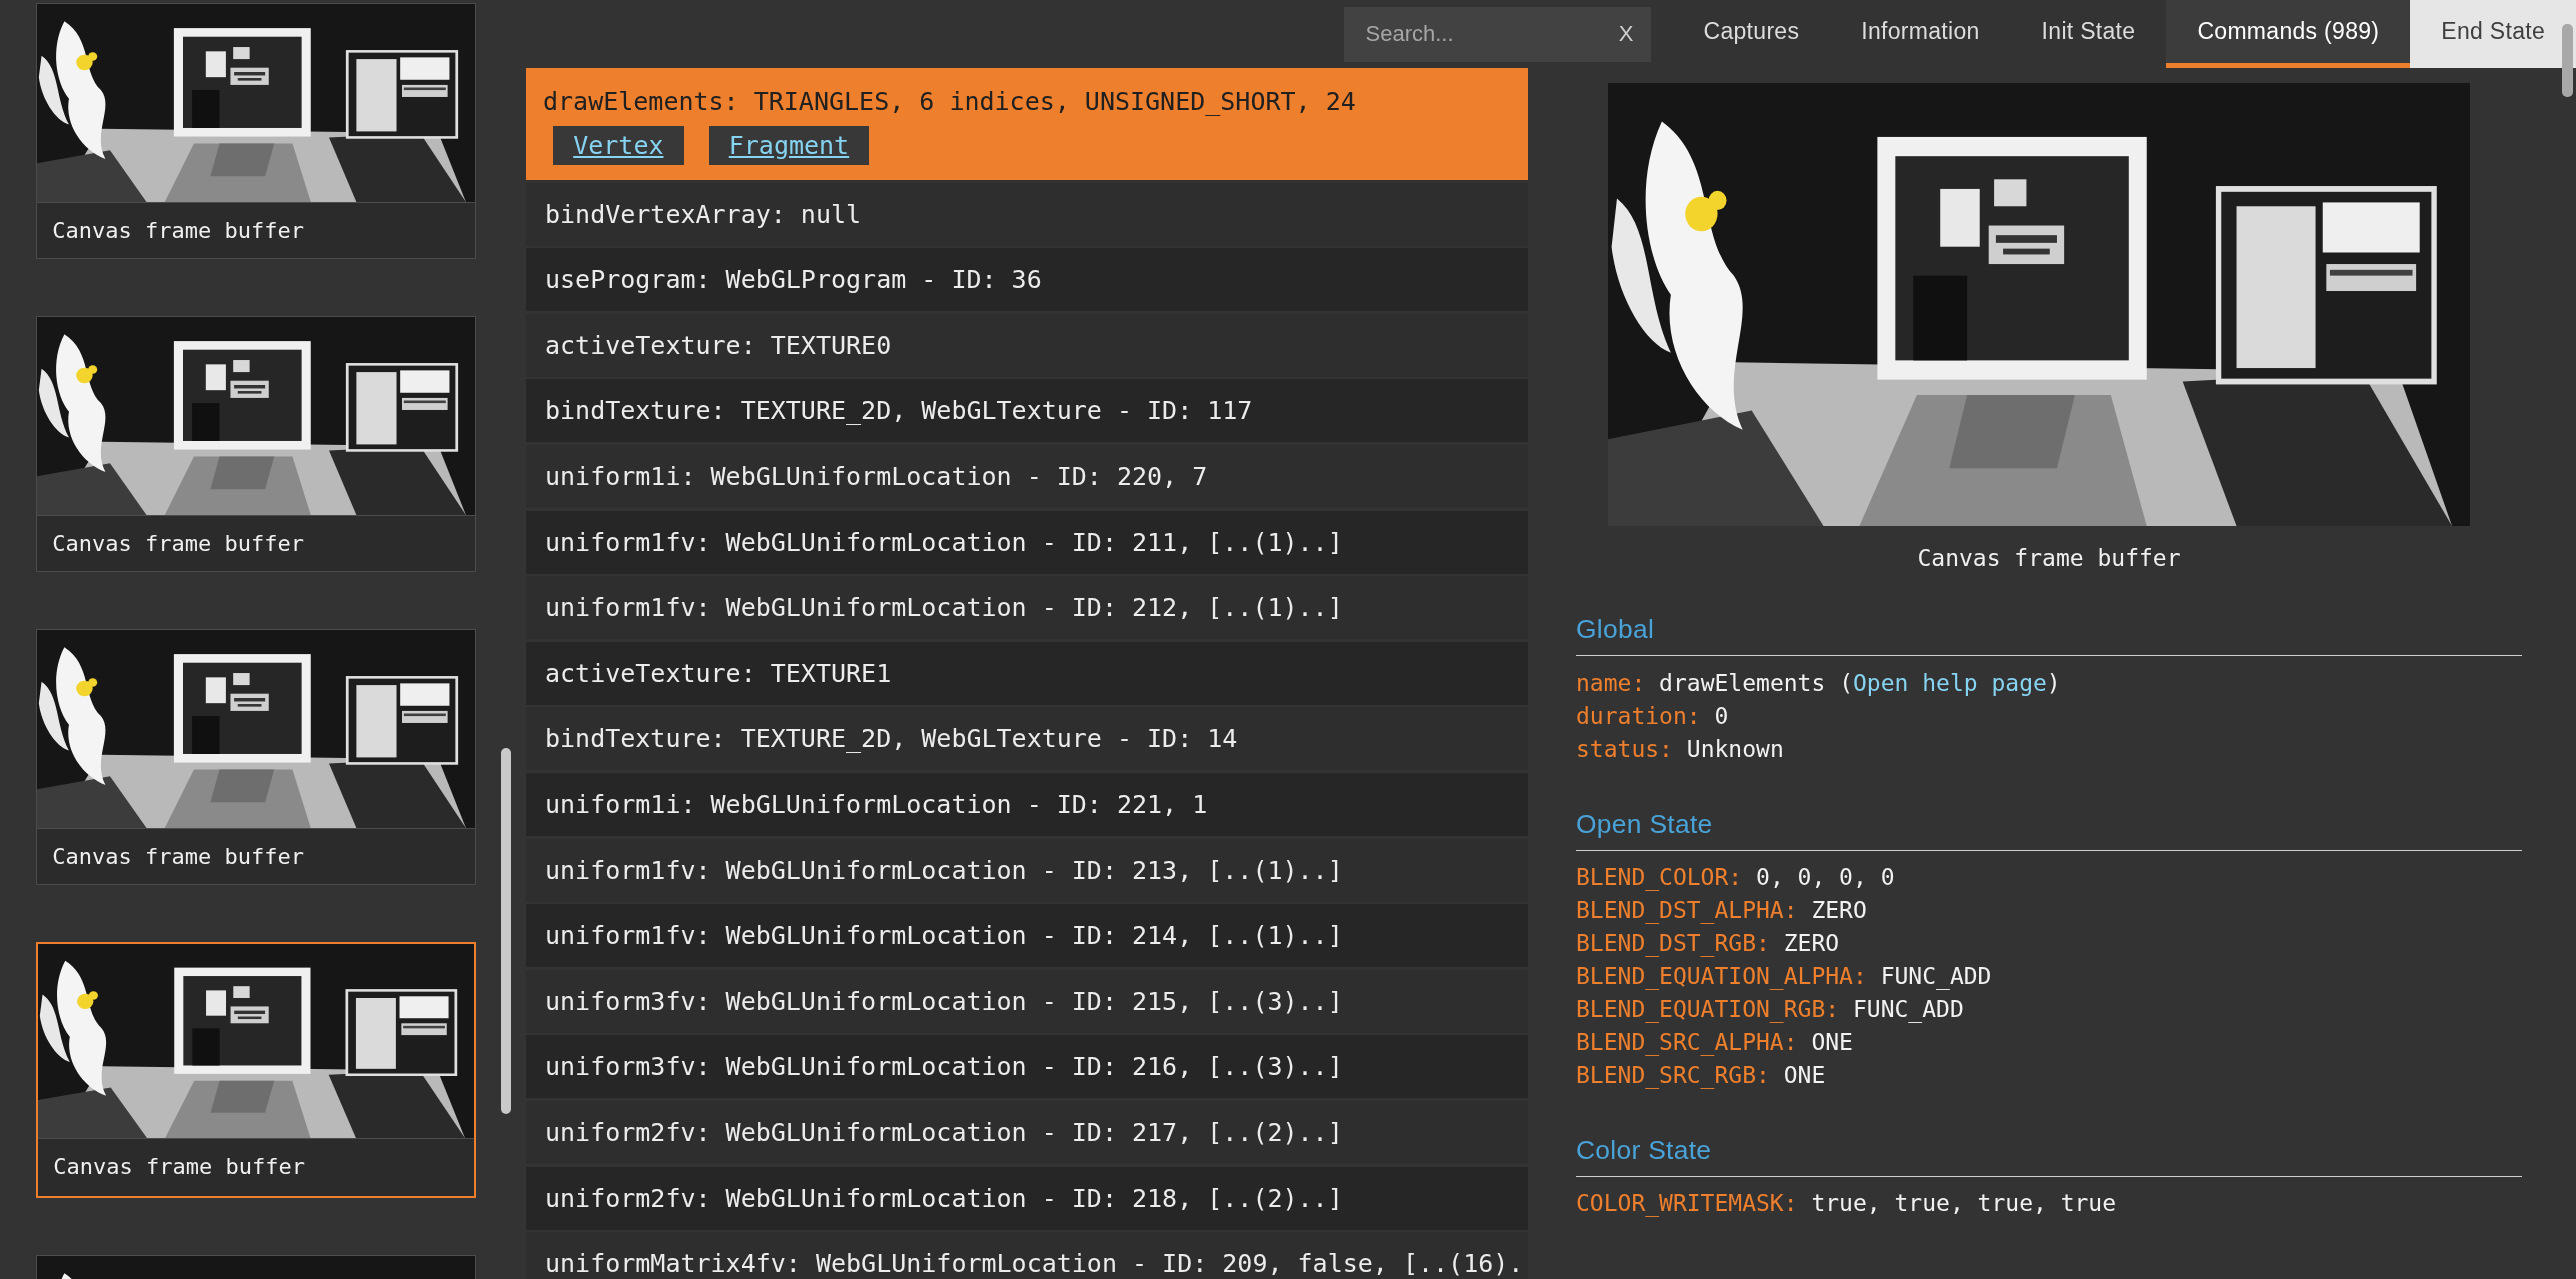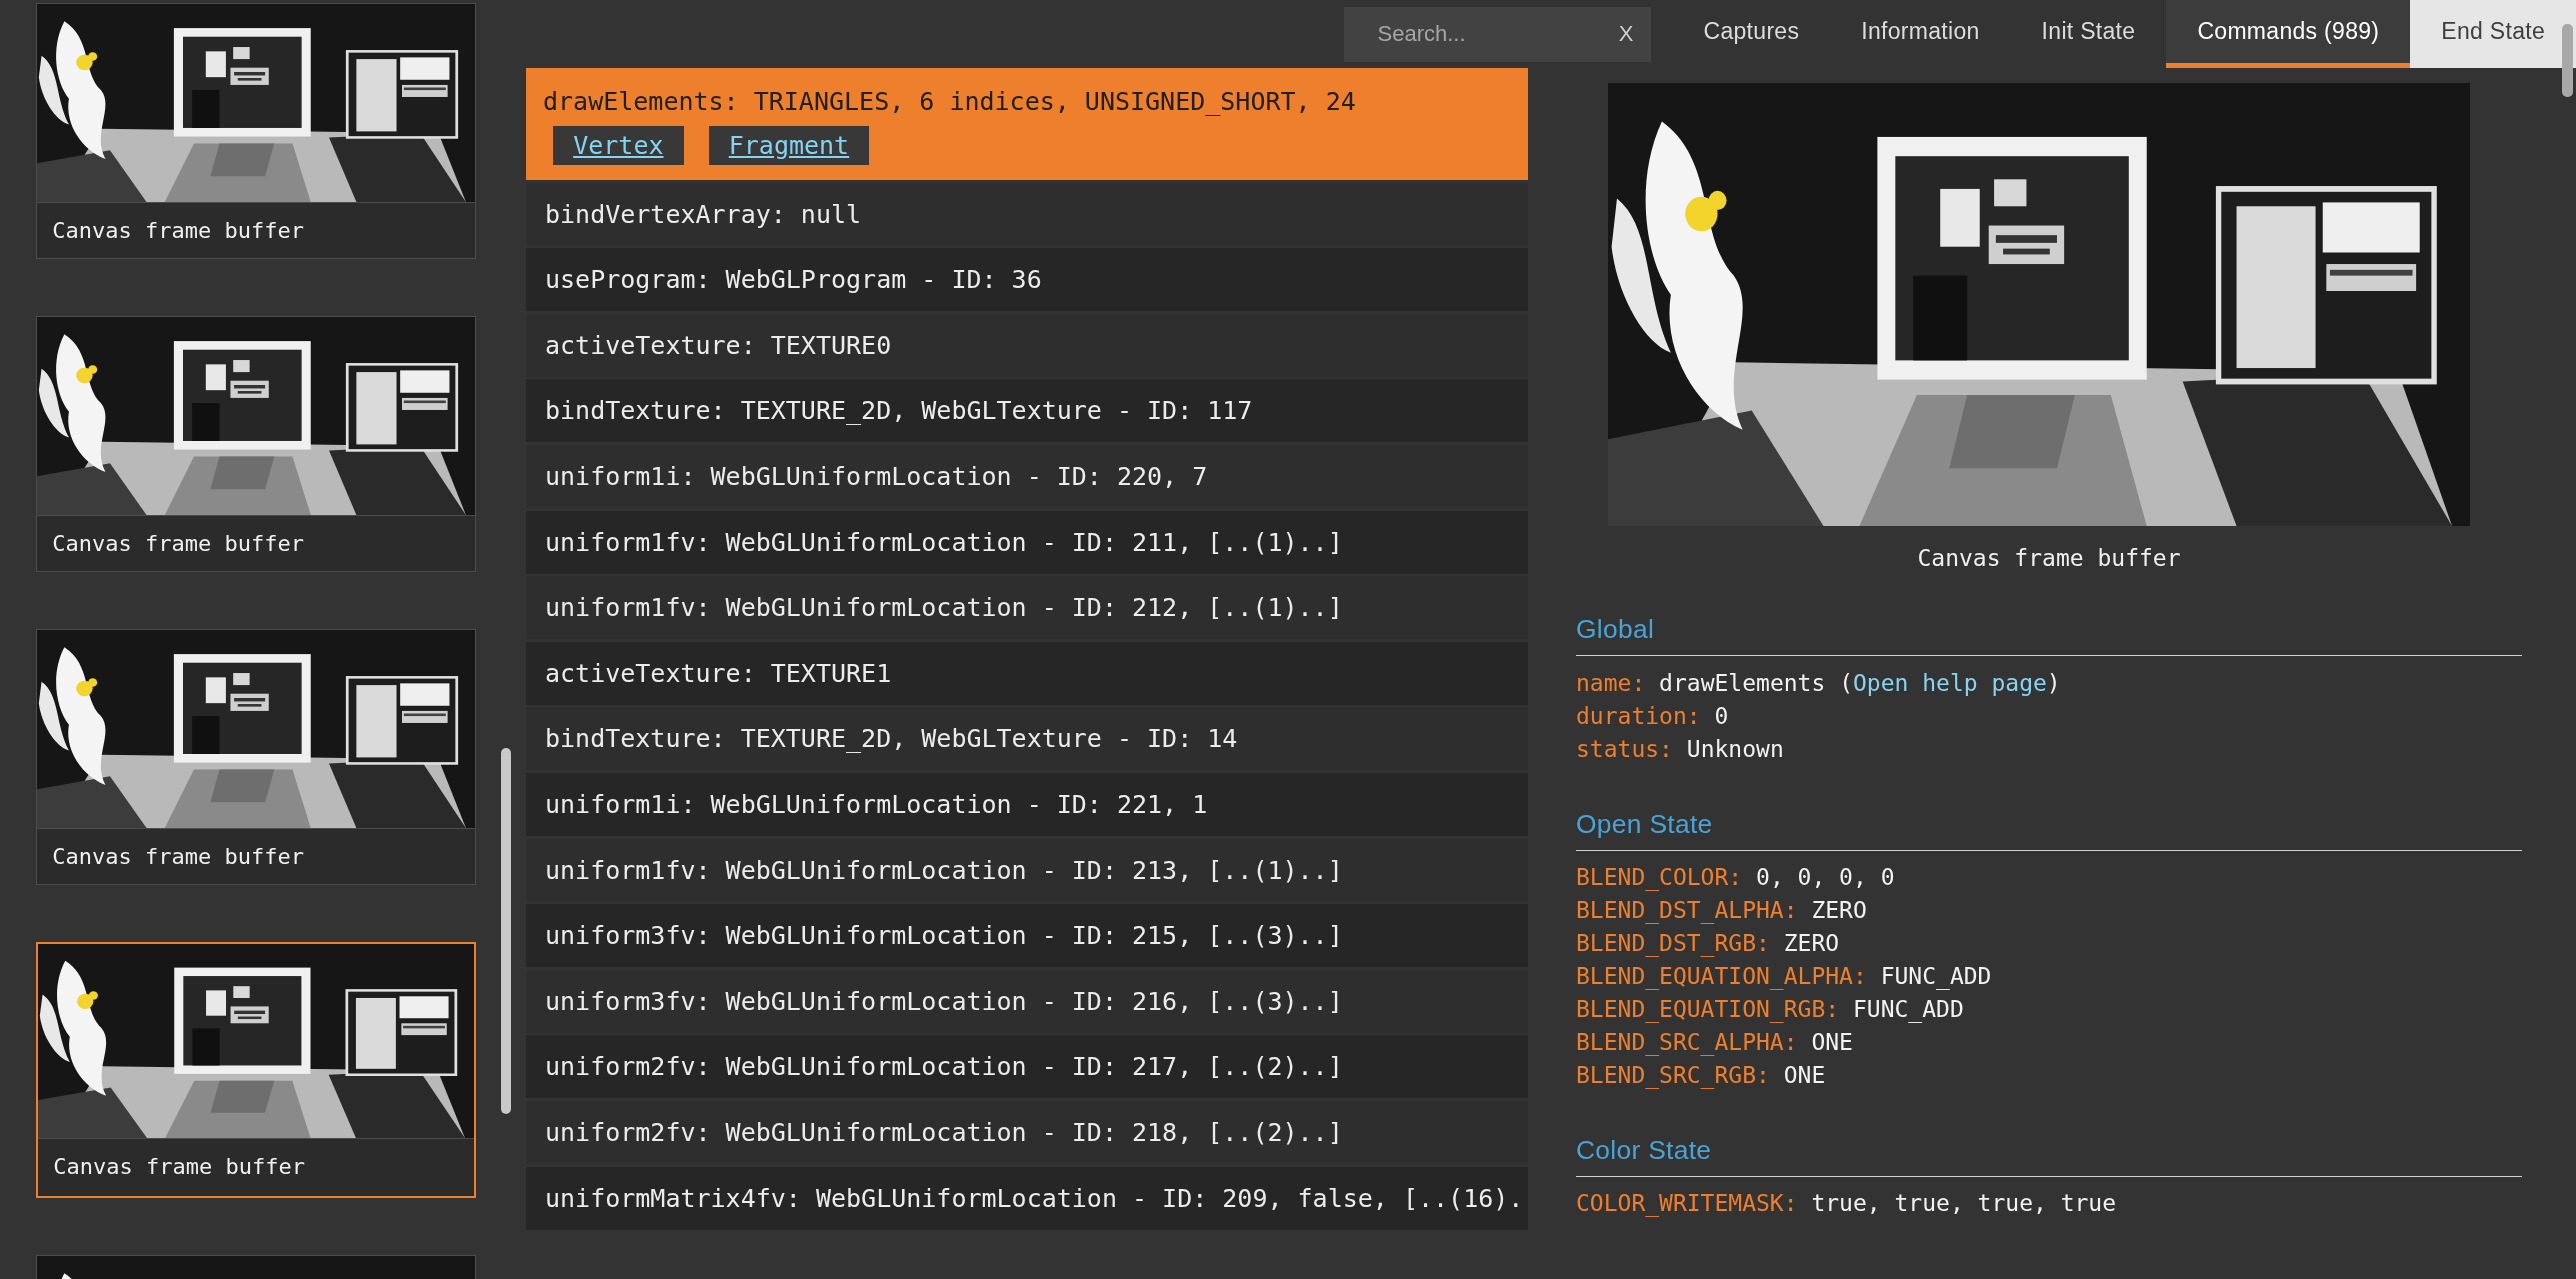--- a/index.html
+++ b/index.html
@@ -15,7 +15,7 @@
   
   .topbar{position:absolute;top:0;left:0;right:0;height:68px;display:flex;justify-content:flex-end;align-items:stretch;z-index:6;}
   .search-box{width:307px;height:55px;margin:6.8px 22px 6.8px 0;background:#424242;display:flex;align-items:center;}
-  .search-box input{flex:1;min-width:0;background:transparent;border:none;outline:none;color:#dddddd;font:22px "Liberation Sans",sans-serif;padding:0 0 0 6px;margin-left:28px;}
+  .search-box input{flex:1;min-width:0;background:transparent;border:none;outline:none;color:#dddddd;font:22px "Liberation Sans",sans-serif;padding:0 0 0 22px;}
   .search-box input::placeholder{color:#a6a6a6;}
   .search-clear{background:none;border:none;color:#cfcfcf;font:22px "Liberation Sans",sans-serif;padding:0 17px;cursor:pointer;}
   .tabs{display:flex;align-items:stretch;}

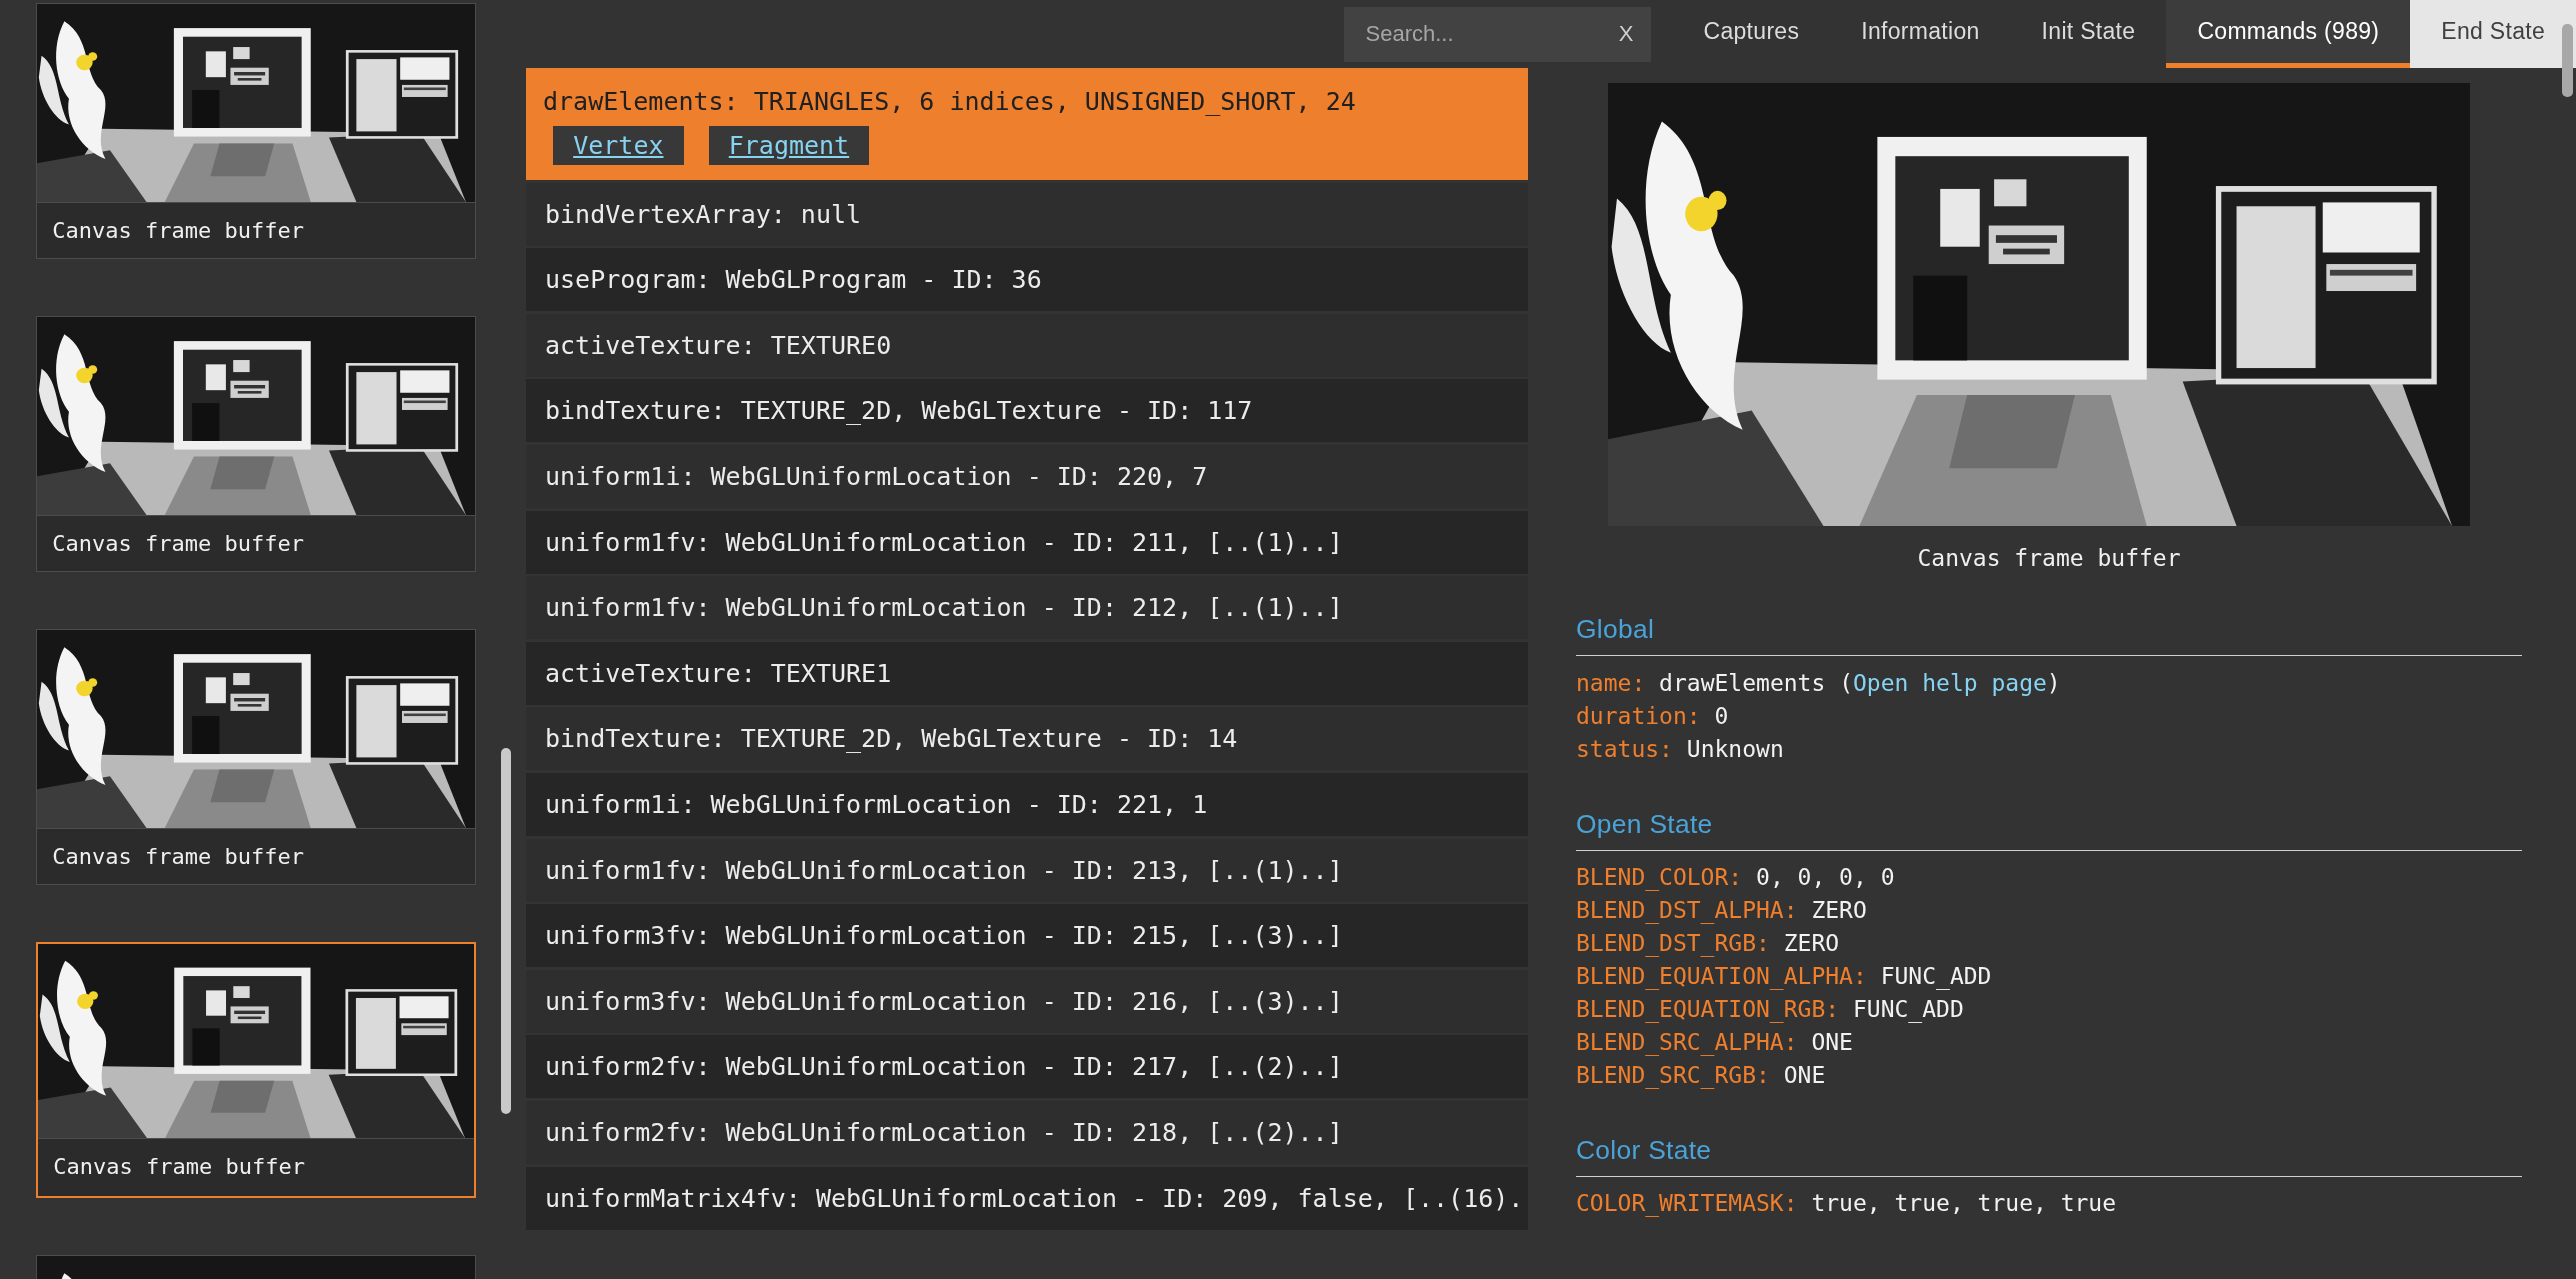--- a/index.html
+++ b/index.html
@@ -172,6 +172,7 @@
         <div class="cmd-row"><span>bindTexture: TEXTURE_2D, WebGLTexture - ID: 14</span></div>
         <div class="cmd-row"><span>uniform1i: WebGLUniformLocation - ID: 221, 1</span></div>
         <div class="cmd-row"><span>uniform1fv: WebGLUniformLocation - ID: 213, [..(1)..]</span></div>
+        <div class="cmd-row"><span>uniform1fv: WebGLUniformLocation - ID: 214, [..(1)..]</span></div>
         <div class="cmd-row"><span>uniform3fv: WebGLUniformLocation - ID: 215, [..(3)..]</span></div>
         <div class="cmd-row"><span>uniform3fv: WebGLUniformLocation - ID: 216, [..(3)..]</span></div>
         <div class="cmd-row"><span>uniform2fv: WebGLUniformLocation - ID: 217, [..(2)..]</span></div>

